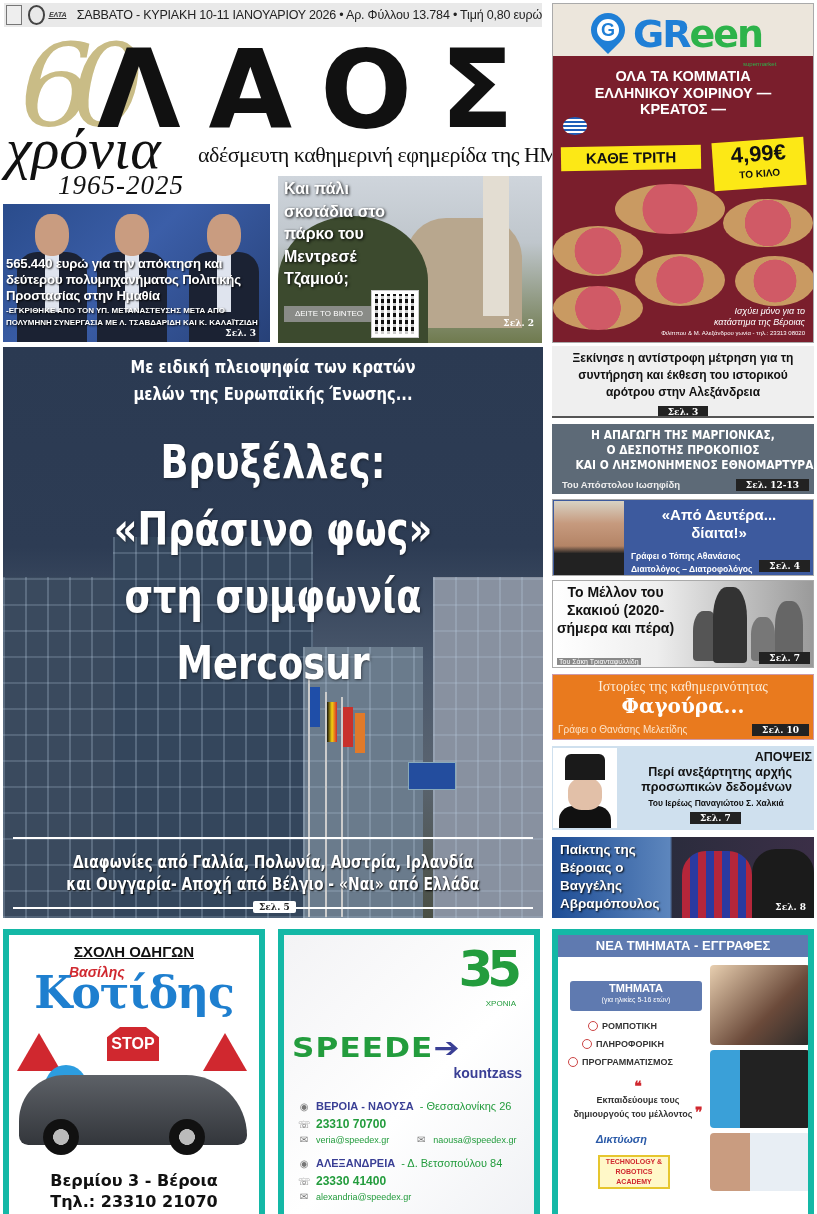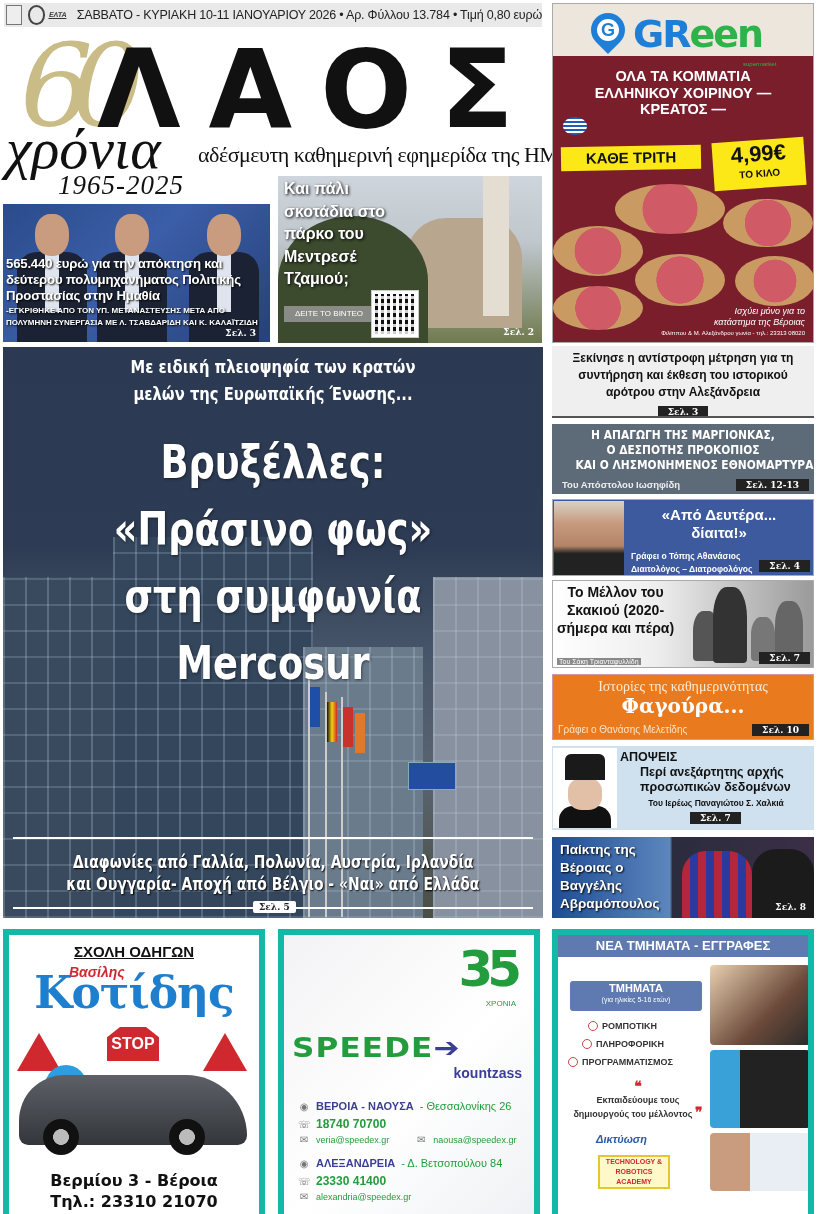--- a/index.html
+++ b/index.html
@@ -39,7 +39,7 @@
 .vbtn{position:absolute;left:6px;top:130px;width:90px;height:16px;background:rgba(150,150,150,.85);color:#fff;font-size:8px;text-align:center;line-height:16px}
 .qr{position:absolute;left:94px;top:115px;width:46px;height:46px;background:repeating-linear-gradient(90deg,#111 0 3px,#fff 3px 6px),#fff;border:3px solid #fff;outline:1px solid #ccc}
 .qr::after{content:"";position:absolute;inset:0;background:repeating-linear-gradient(0deg,rgba(255,255,255,.8) 0 3px,transparent 3px 7px)}
-#s2 .pg{position:absolute;right:8px;bottom:6px;color:#fff}
+#s2 .pg{position:absolute;right:8px;bottom:15px;color:#fff}
 
 #green{left:552px;top:3px;width:262px;height:340px;border:1px solid #aaa;overflow:hidden;background:#7a1e2c}
 #green .top{height:52px;background:#ece6dc;position:relative}

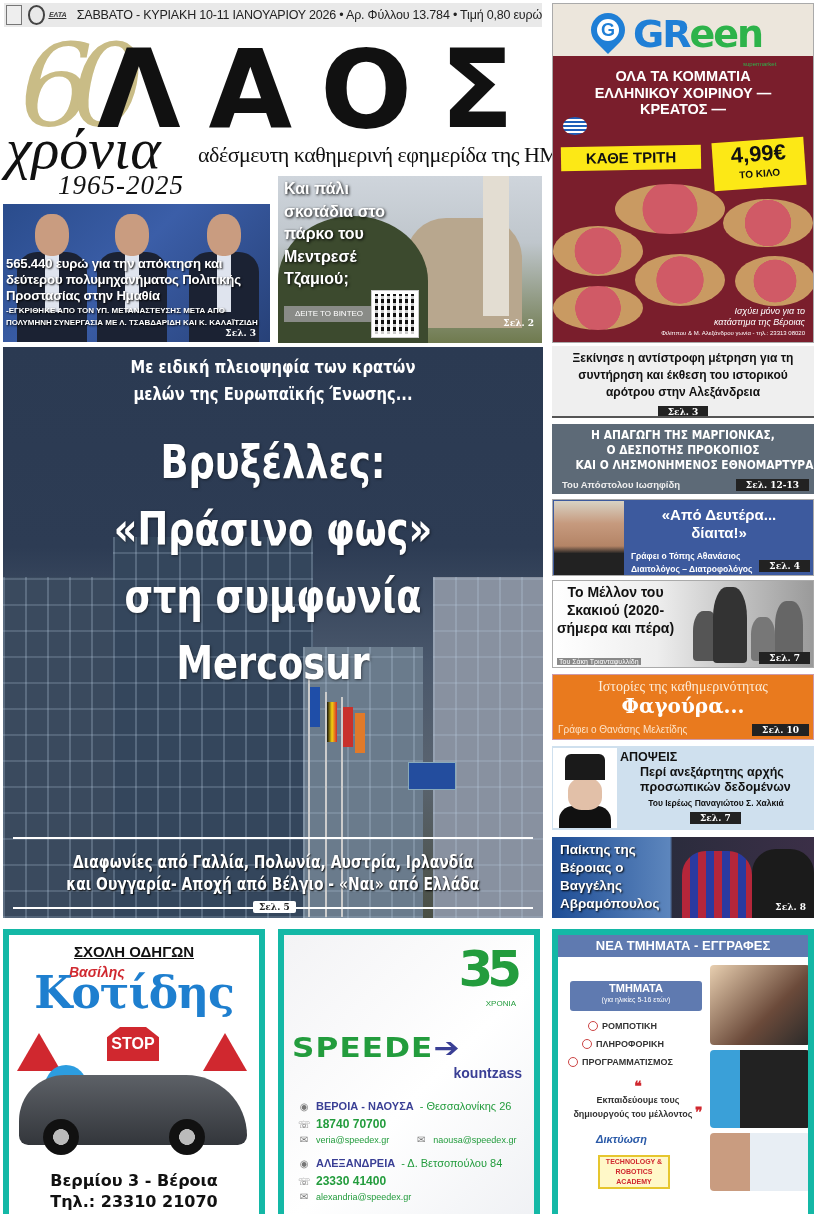--- a/index.html
+++ b/index.html
@@ -96,7 +96,7 @@
 .priest .hat{position:absolute;left:12px;top:6px;width:40px;height:26px;background:#1a1a1a;border-radius:6px 6px 0 0}
 .priest .face{position:absolute;left:15px;top:30px;width:34px;height:32px;background:#e2c0a8;border-radius:40%}
 .priest .robe{position:absolute;left:6px;top:58px;width:52px;height:22px;background:#111;border-radius:14px 14px 0 0}
-#r6 .t{position:absolute;left:68px;top:4px;width:192px;text-align:left;font-weight:bold;font-size:12.5px;line-height:15px}
+#r6 .t{position:absolute;left:68px;top:4px;width:192px;text-align:right;font-weight:bold;font-size:12.5px;line-height:15px}
 #r6 .au{position:absolute;left:68px;top:52px;width:192px;text-align:center;font-size:8.5px;font-weight:bold}
 #r6 .pgblk{position:absolute;left:138px;top:66px}
 #r7{top:837px;height:81px;background:linear-gradient(90deg,#1e4d95 0%,#5d86bd 45%,#2b2c3d 46%,#3b2f47 100%)}

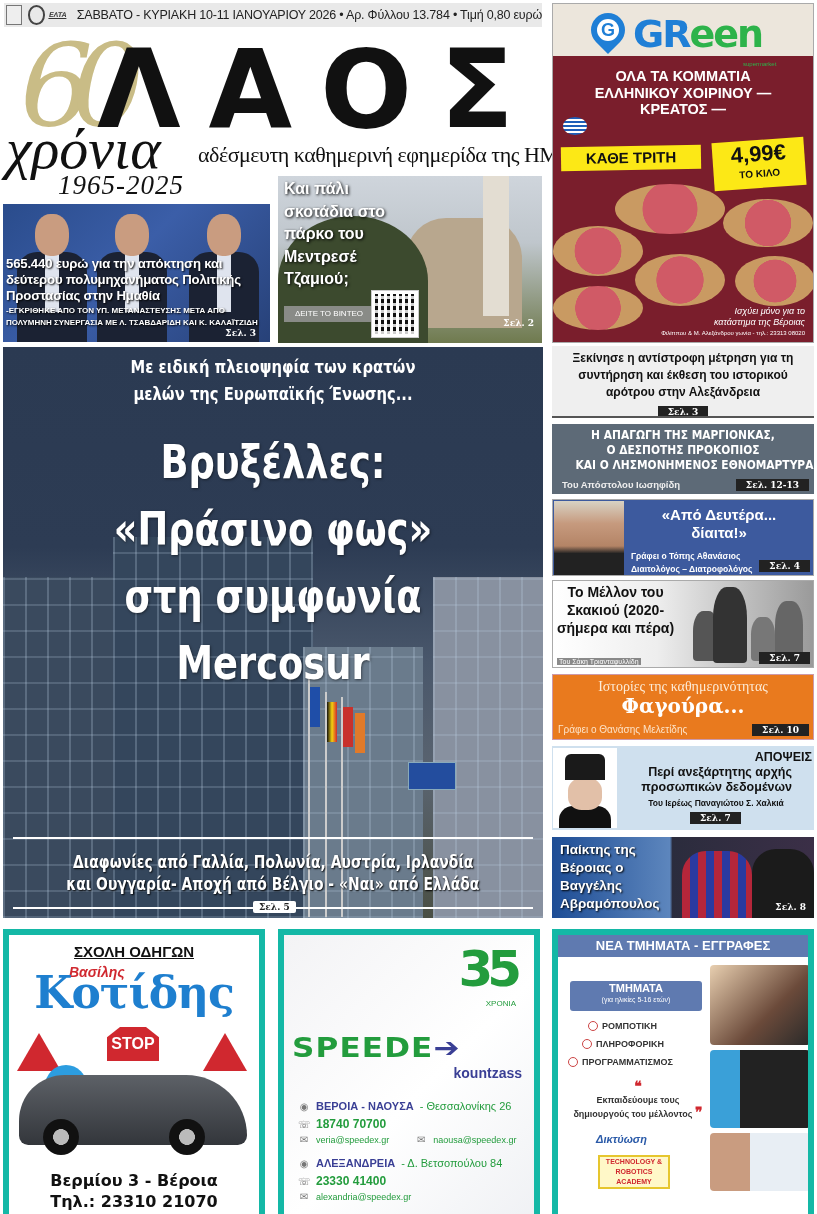--- a/index.html
+++ b/index.html
@@ -332,7 +332,7 @@
     </div>
   <div class="cline" style="top:182px">
       <span class="ic">☏</span>
-      <span class="gb">18740 70700</span>
+      <span class="gb">23310 70700</span>
     </div>
   <div class="cline" style="top:199px">
       <span class="ic">✉</span>

